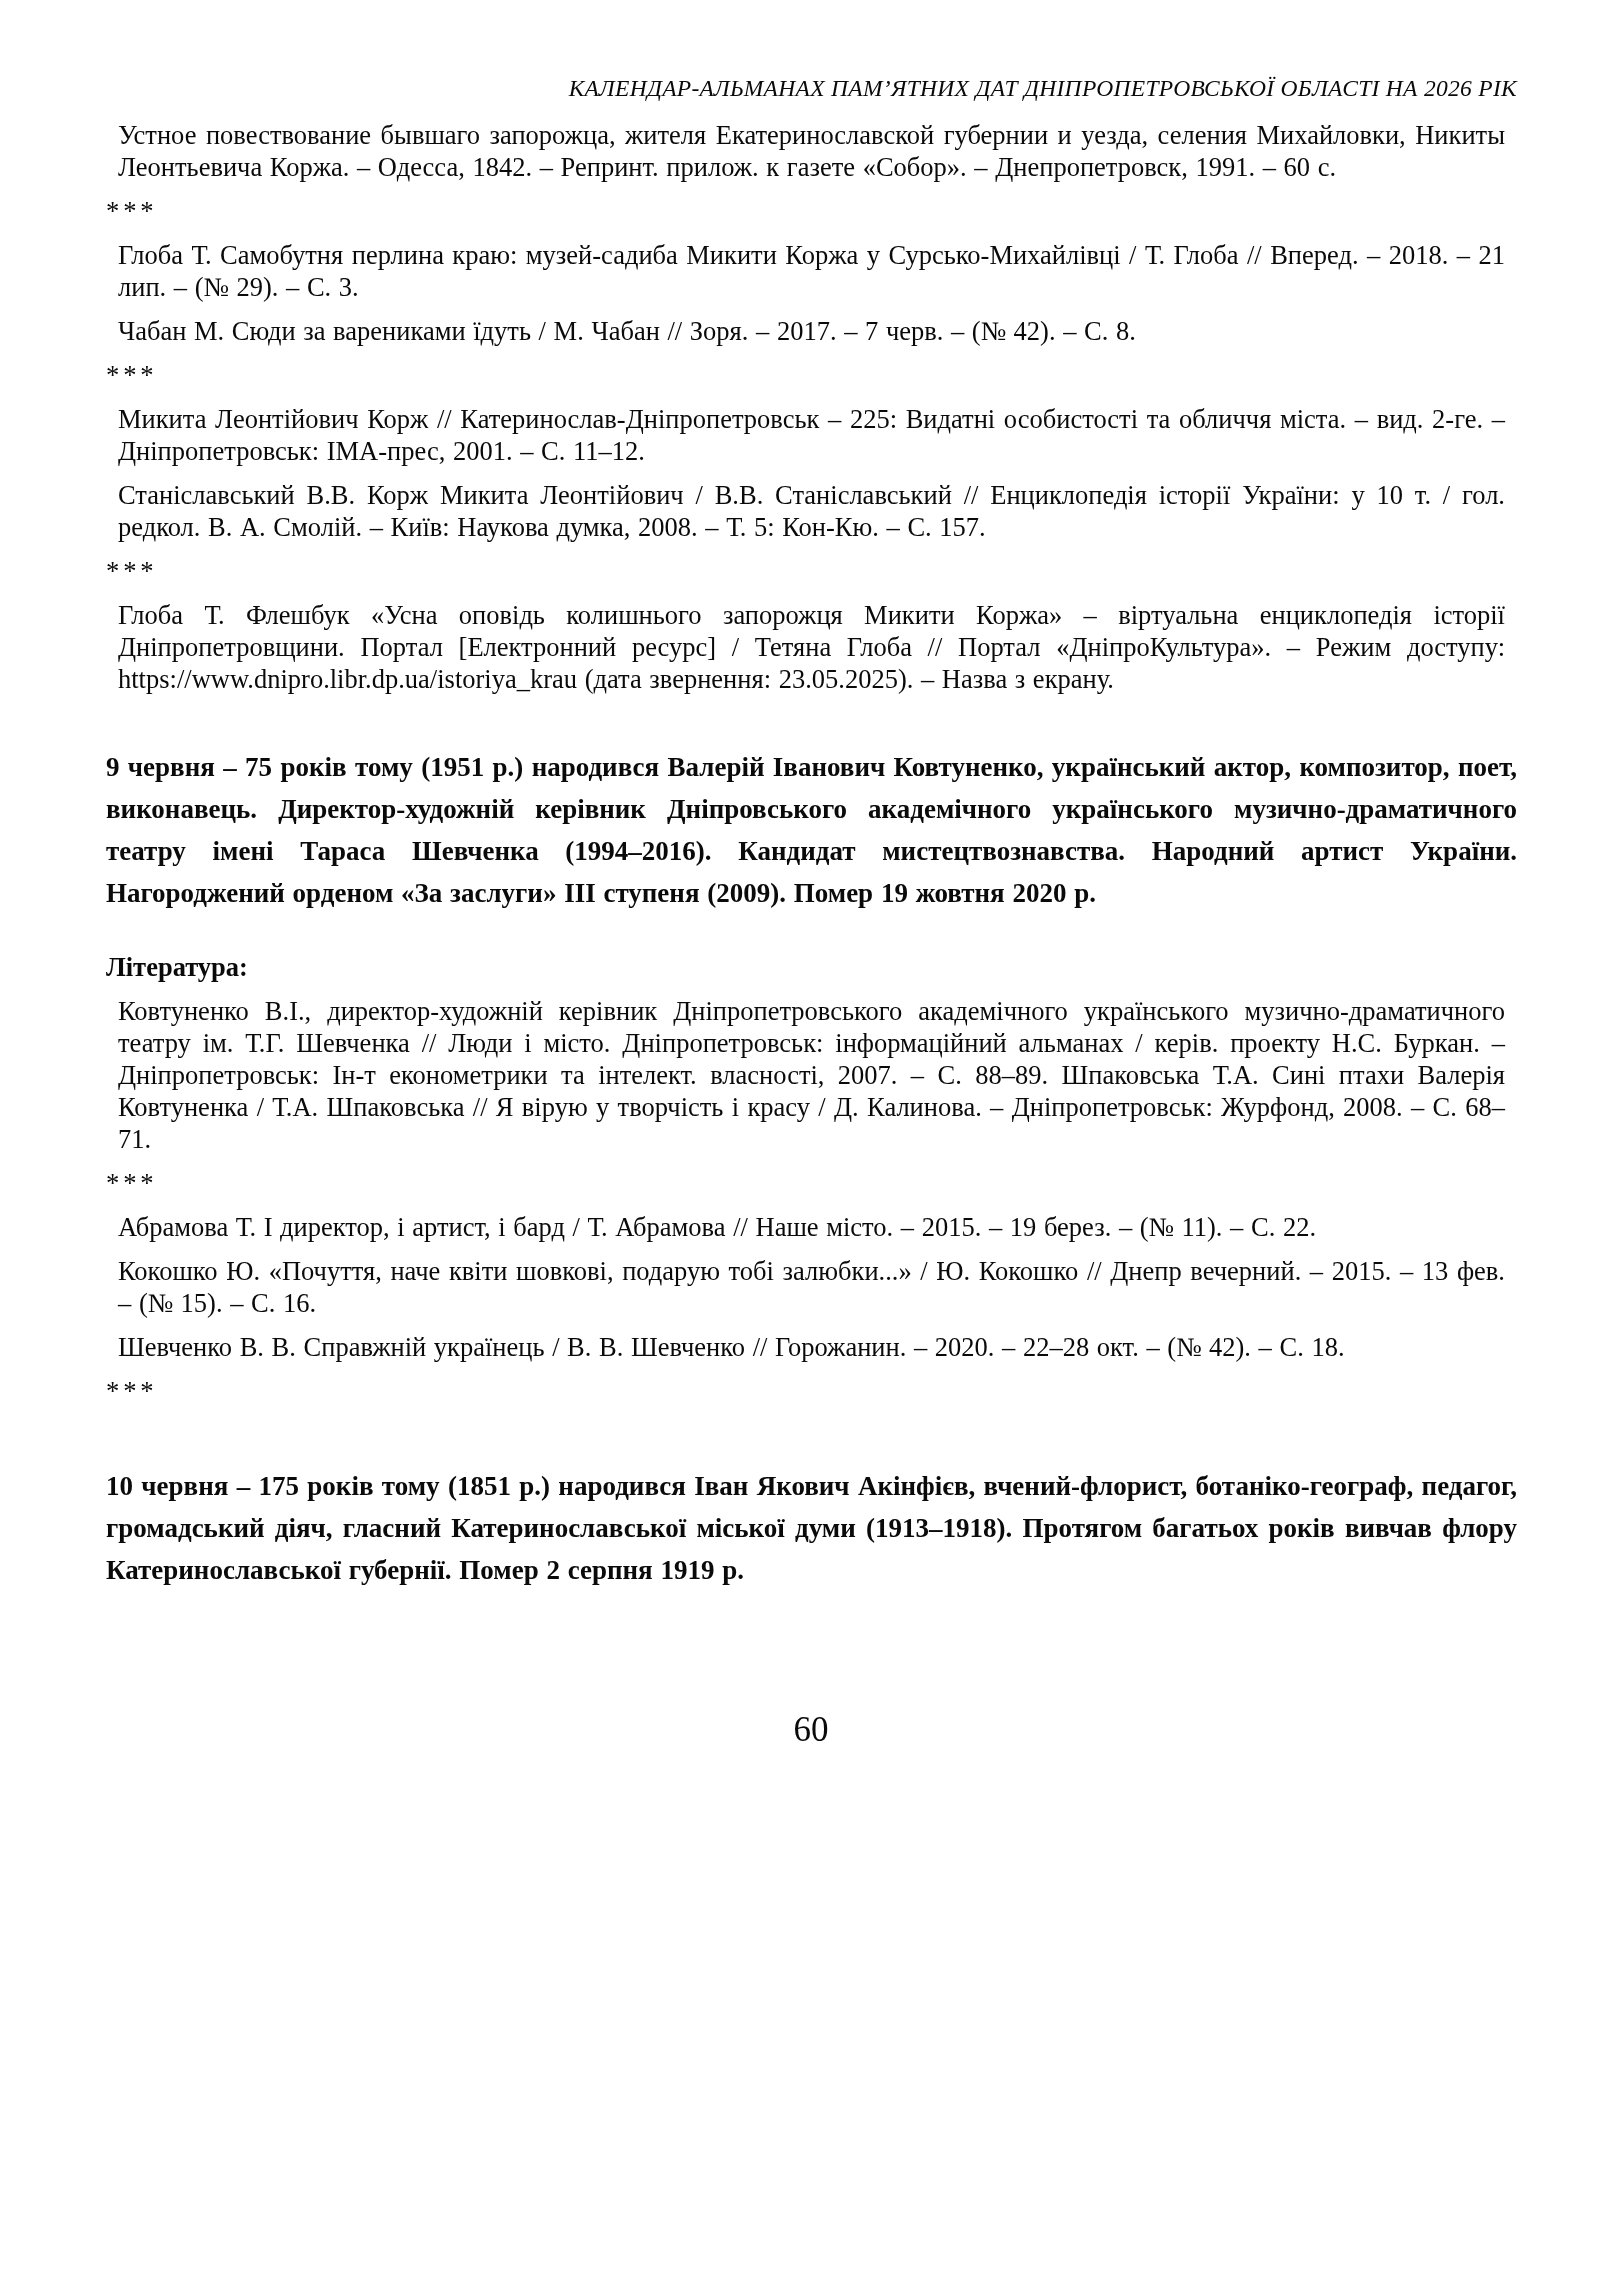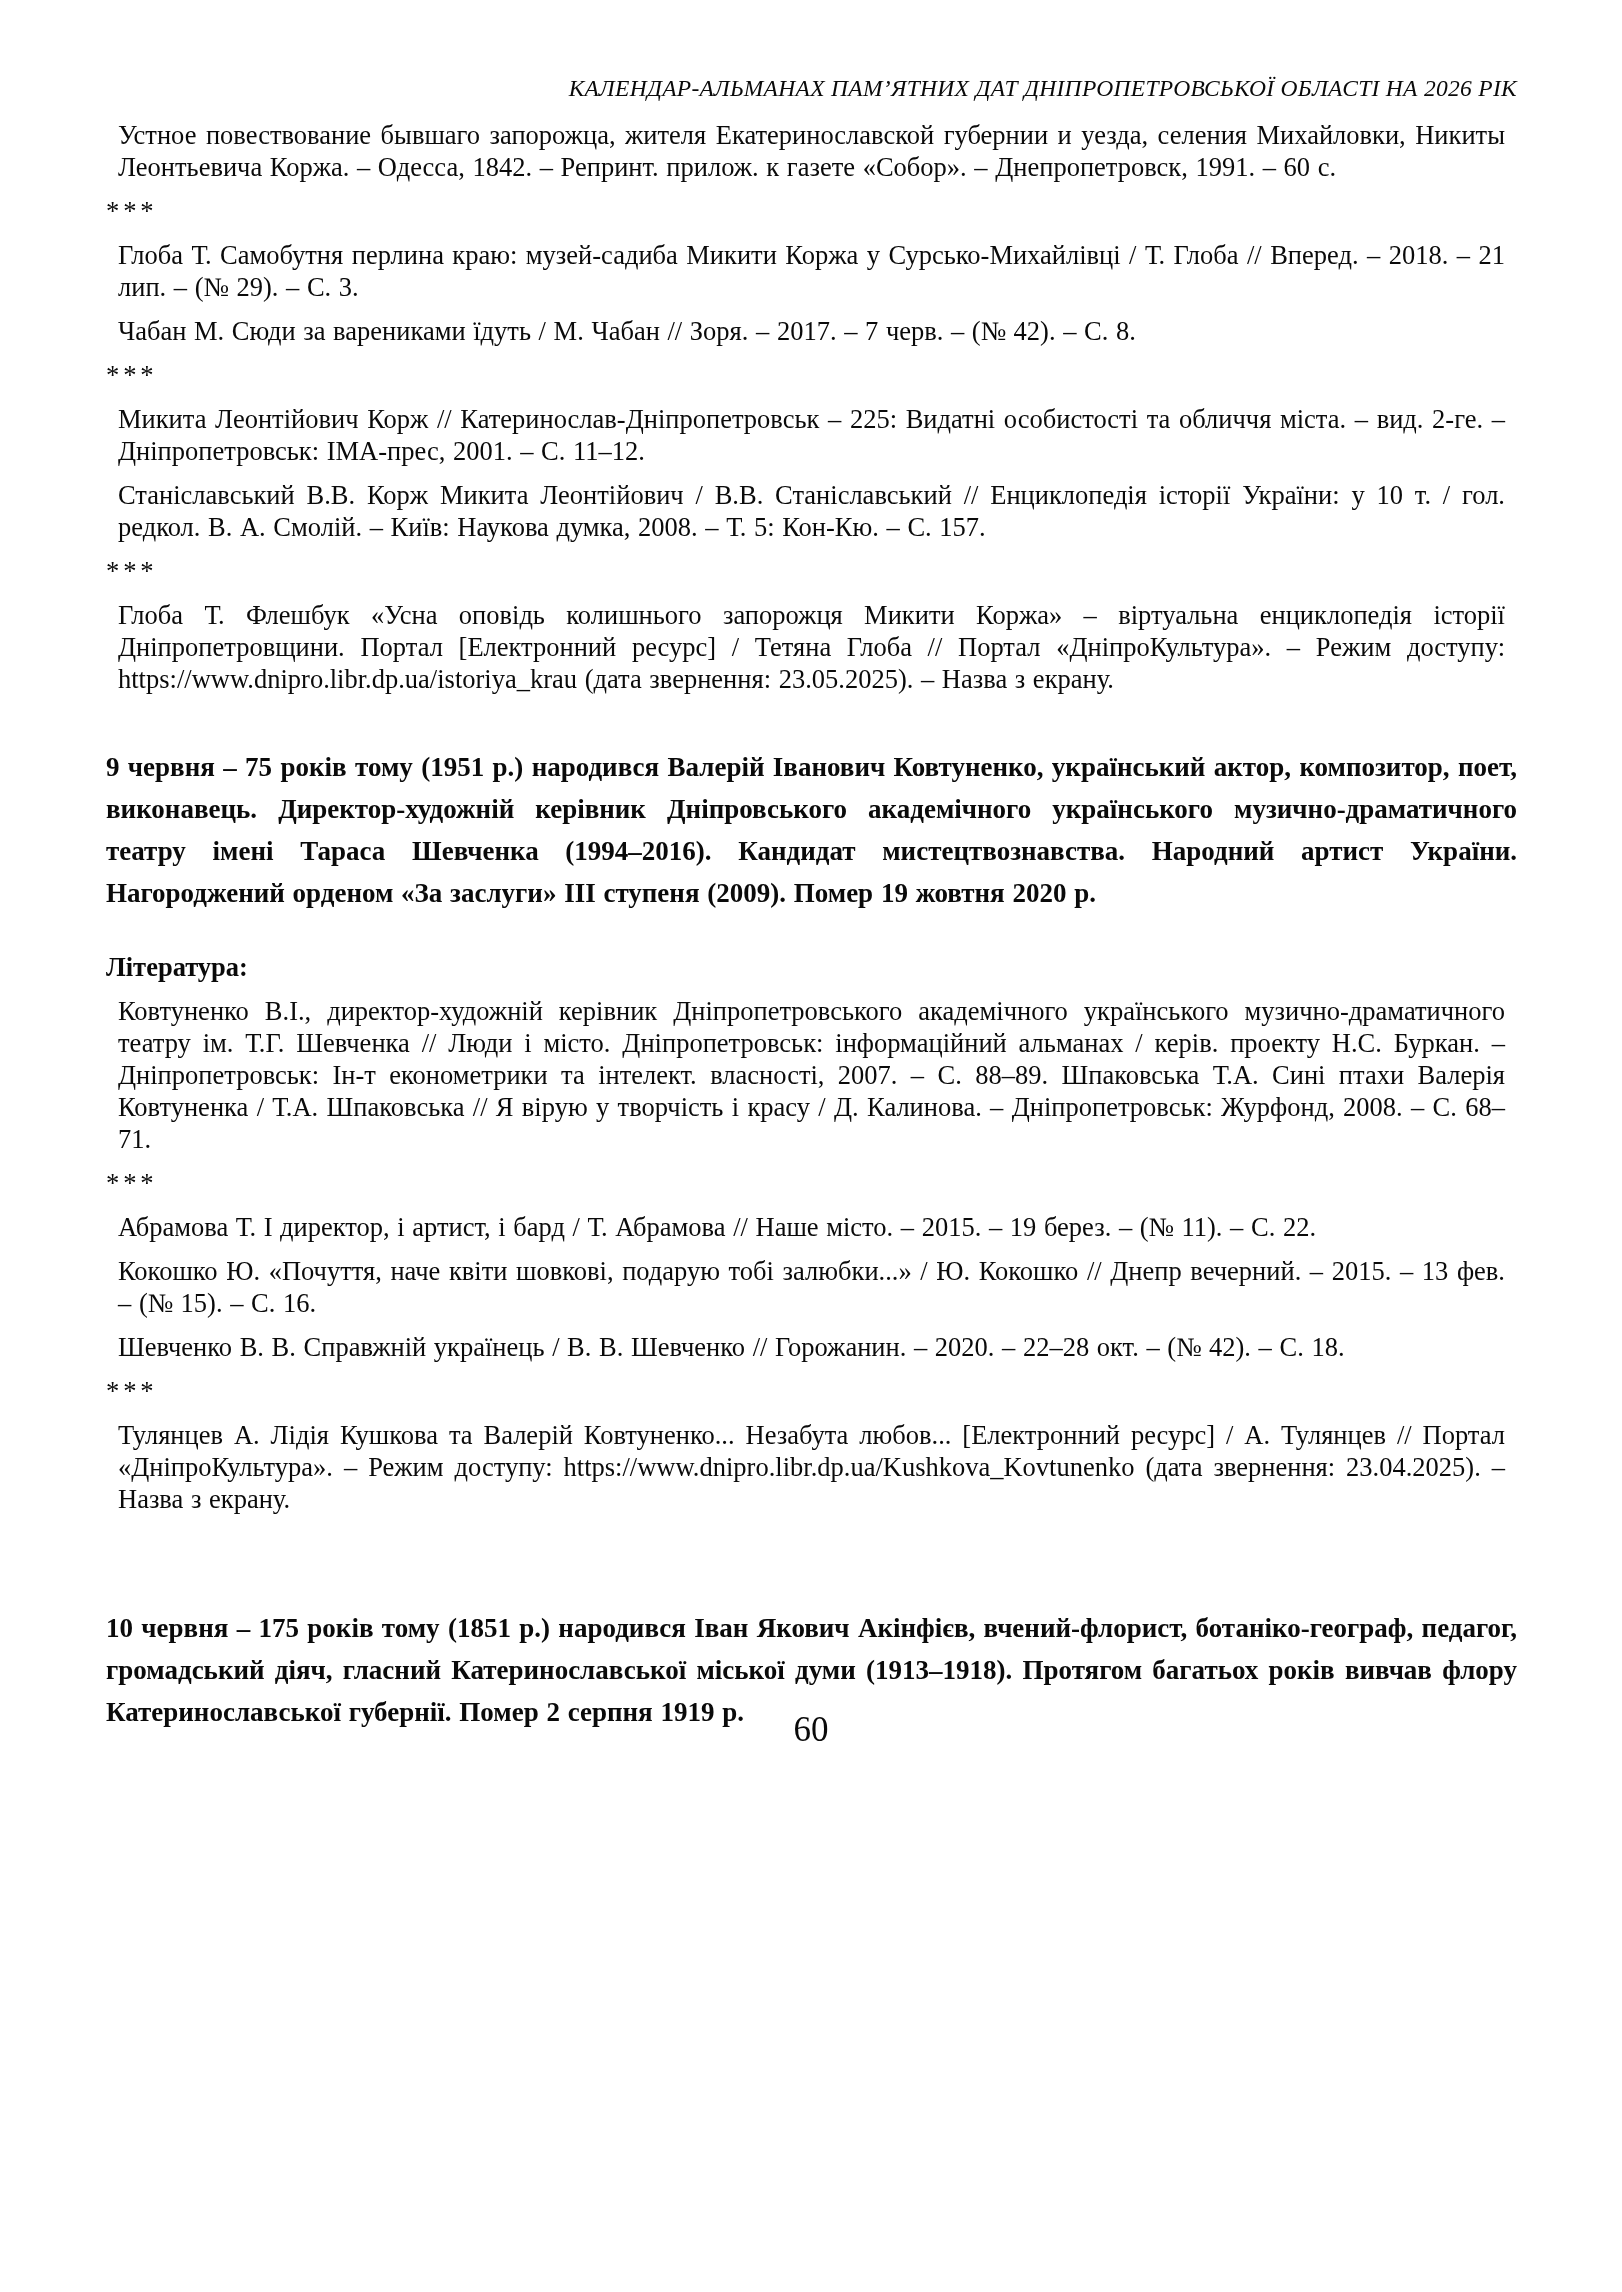--- a/index.html
+++ b/index.html
@@ -91,7 +91,6 @@
     <p class="bib">Кокошко Ю. «Почуття, наче квіти шовкові, подарую тобі залюбки...» / Ю. Кокошко // Днепр вечерний. – 2015. – 13 фев. – (№ 15). – С. 16.</p>
     <p class="bib">Шевченко В. В. Справжній українець / В. В. Шевченко // Горожанин. – 2020. – 22–28 окт. – (№ 42). – С. 18.</p>
     <p class="sep">***</p>
-    <p class="bib">Тулянцев А. Лідія Кушкова та Валерій Ковтуненко... Незабута любов... [Електронний ресурс] / А. Тулянцев // Портал «ДніпроКультура». – Режим доступу: https://www.dnipro.libr.dp.ua/Kushkova_Kovtunenko (дата звер­нення: 23.04.2025). – Назва з екрану.</p>
 
     <p class="heading heading-2">10 червня – 175 років тому (1851 р.) народився Іван Якович Акінфієв, вчений-флорист, ботаніко-географ, педагог, громадський діяч, гласний Катеринославської міської думи (1913–1918). Протягом багатьох років вивчав флору Катеринославської губернії. Помер 2 серпня 1919 р.</p>
   </div>

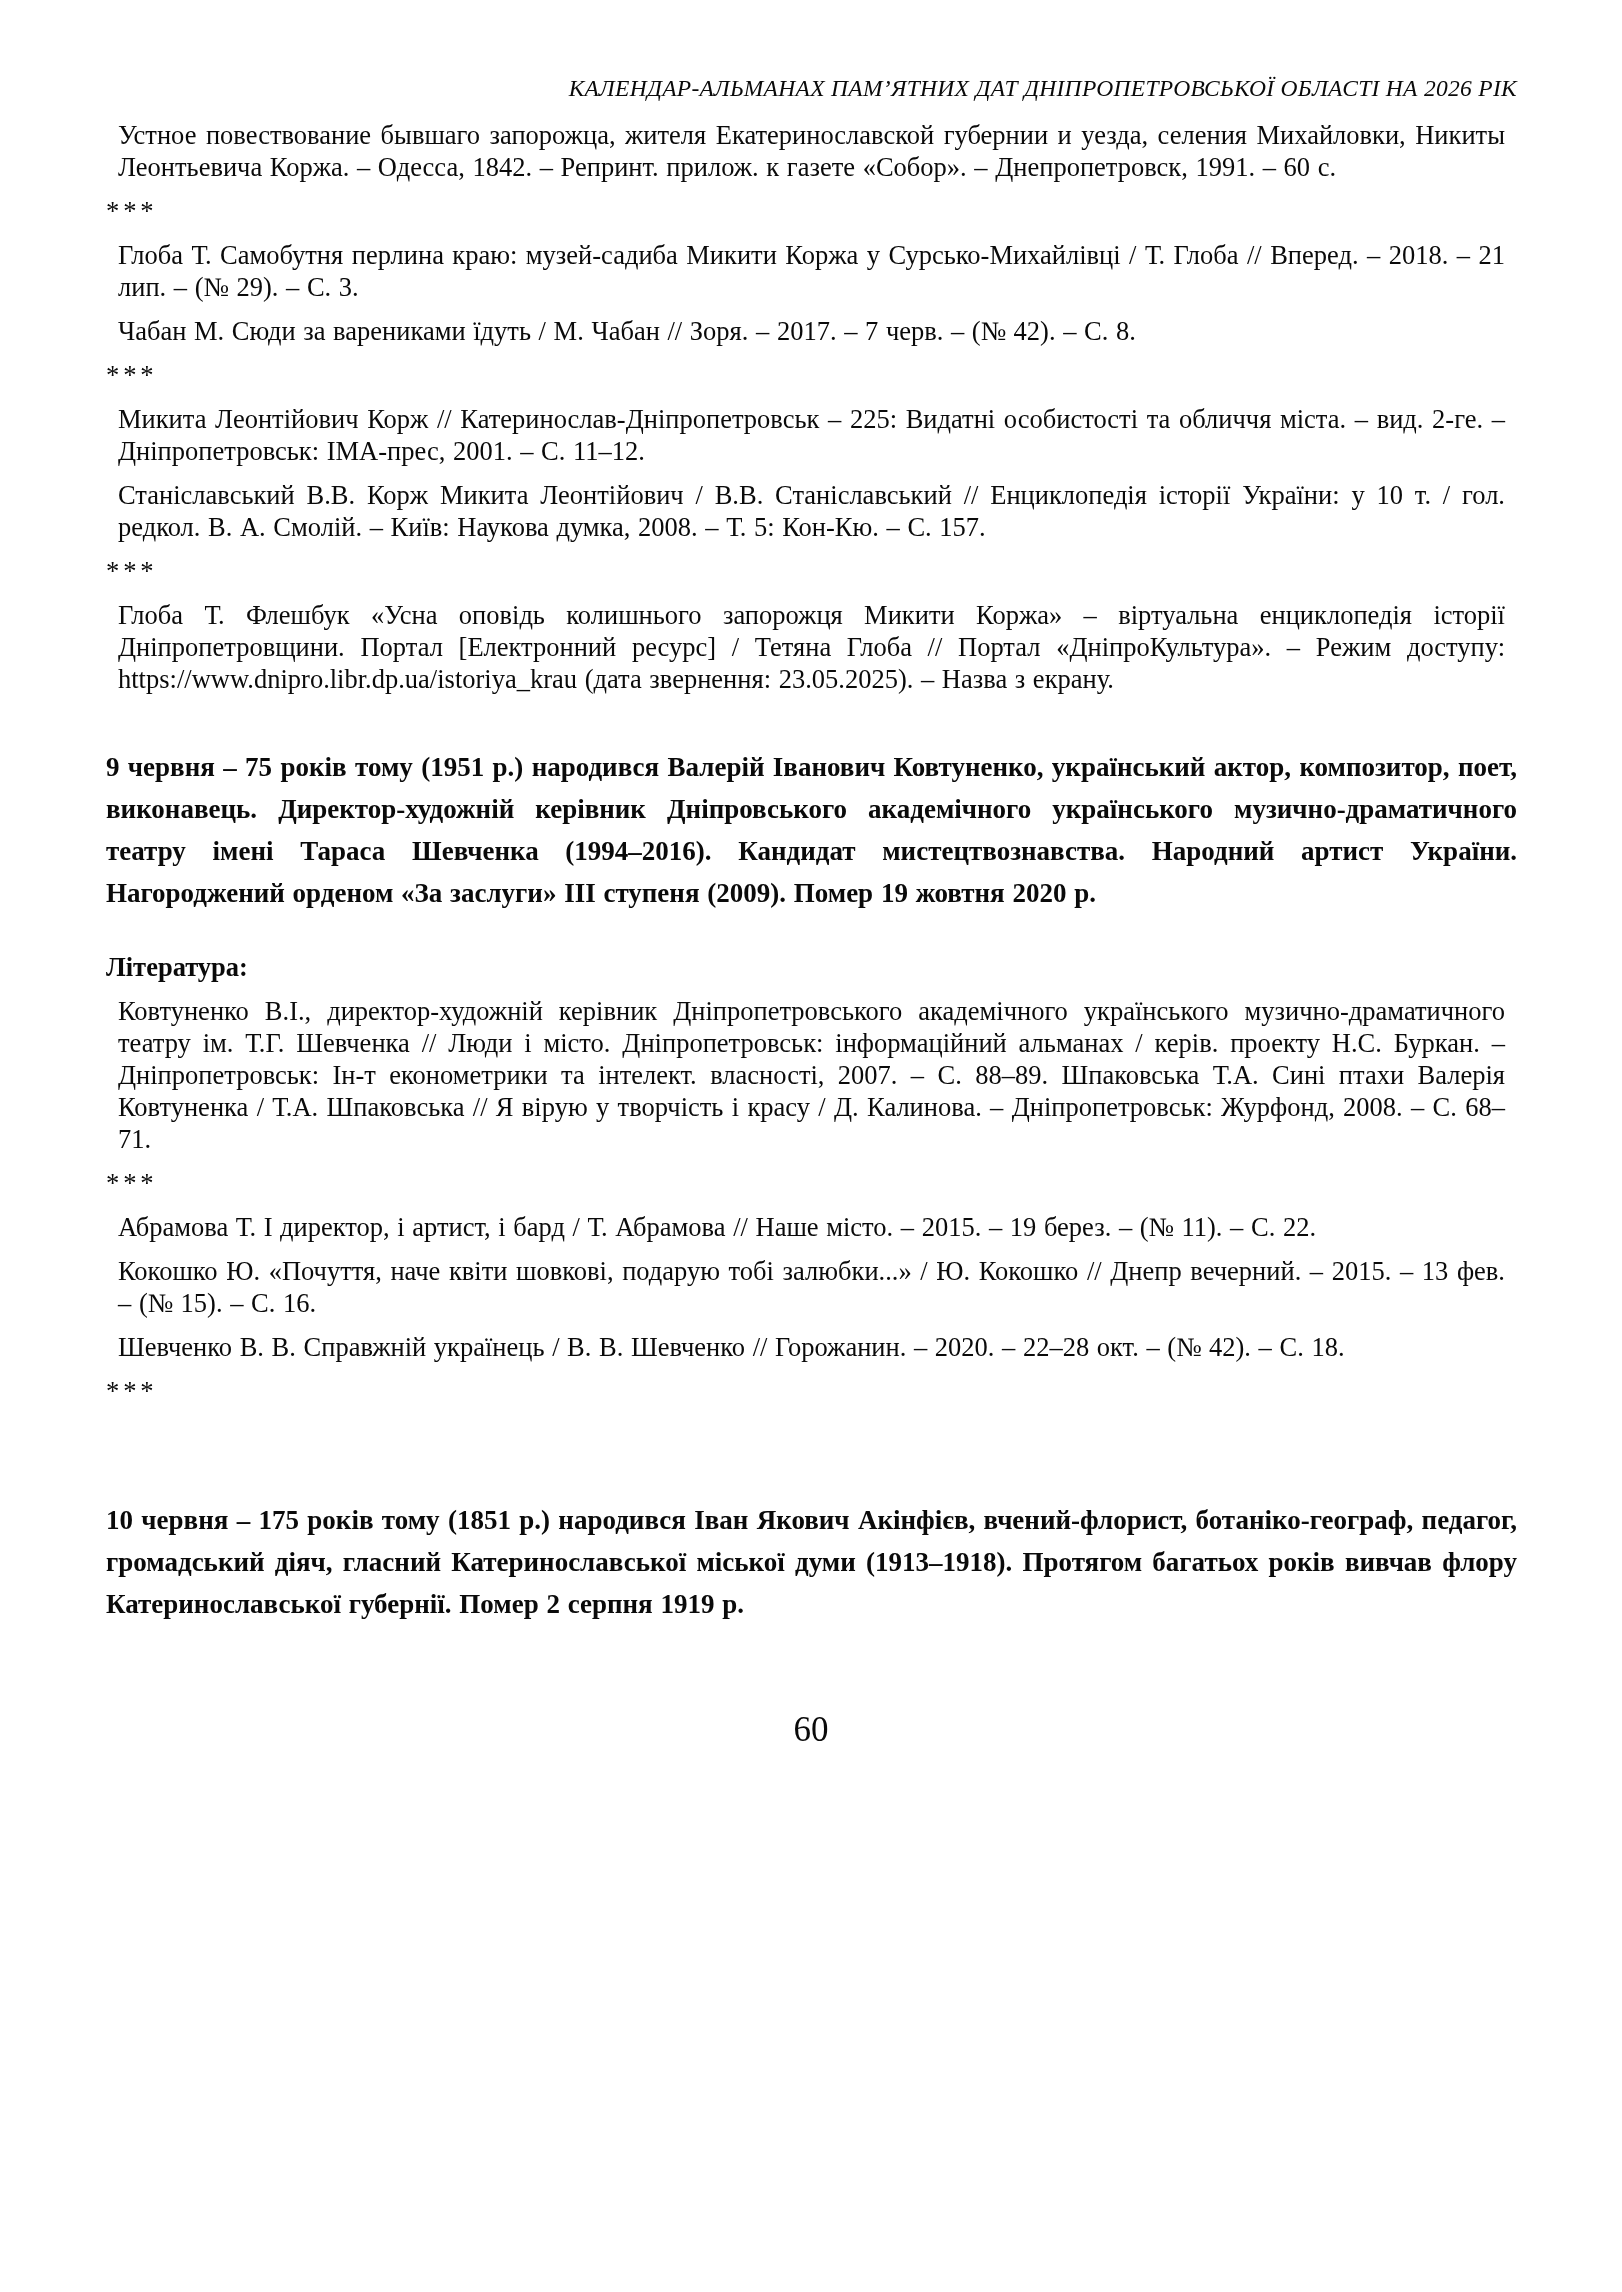--- a/index.html
+++ b/index.html
@@ -48,7 +48,7 @@
     margin: 51px 0 0 0;
     word-spacing: 1px;
   }
-  .heading-2 { margin-top: 92px; }
+  .heading-2 { margin-top: 58px; }
   .label {
     font-weight: bold;
     font-size: 26.5px;

